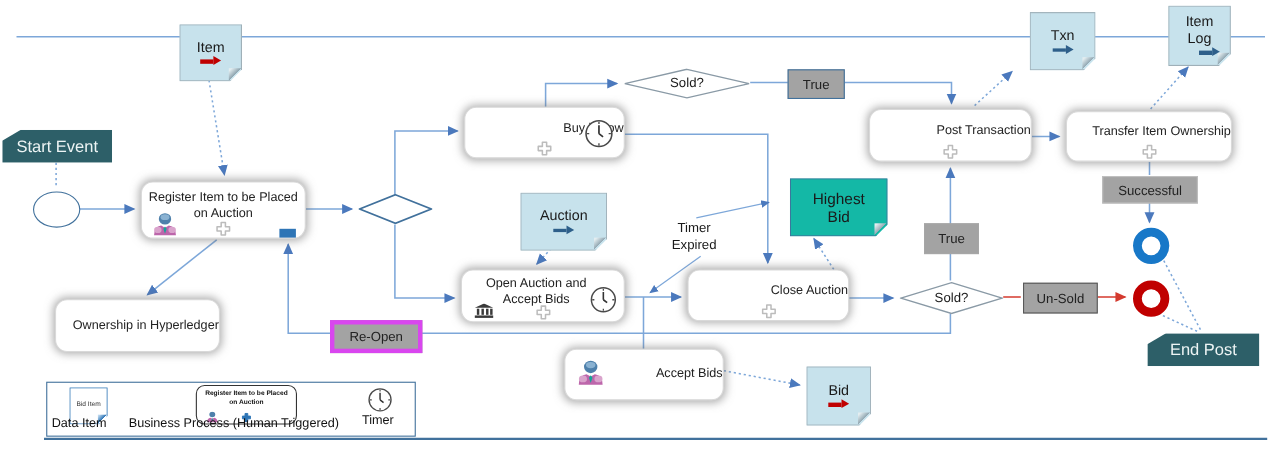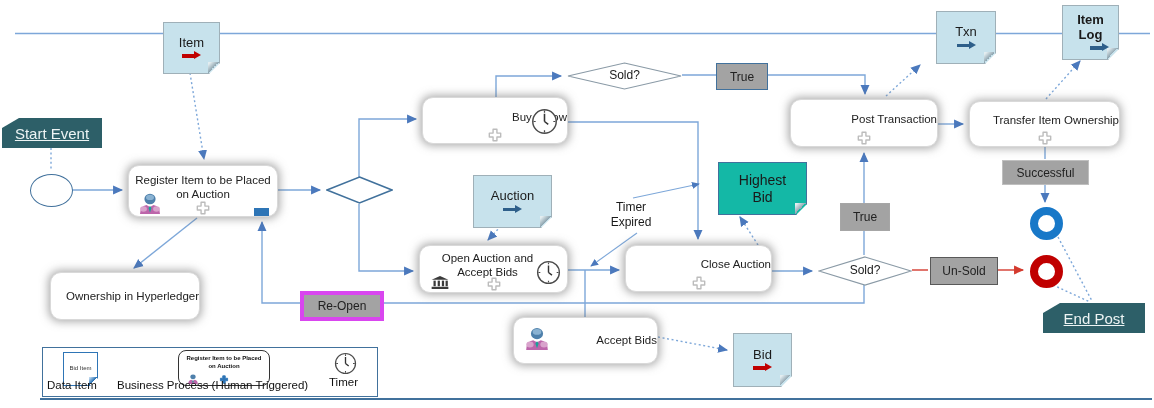--- a/index.html
+++ b/index.html
@@ -142,7 +142,7 @@
     <span class="flowarrow c-blue"></span>
   </div>
   <div class="dataobj" style="left:1062px;top:5px;width:55px;height:53px;">
-    <span style="width:40px;font-weight:bold;">Item Log</span>
+    <span style="width:40px;">Item Log</span>
     <span class="flowarrow c-blue" style="margin-left:18px;"></span>
   </div>
   <div class="dataobj" style="left:473px;top:175px;width:77px;height:51px;">

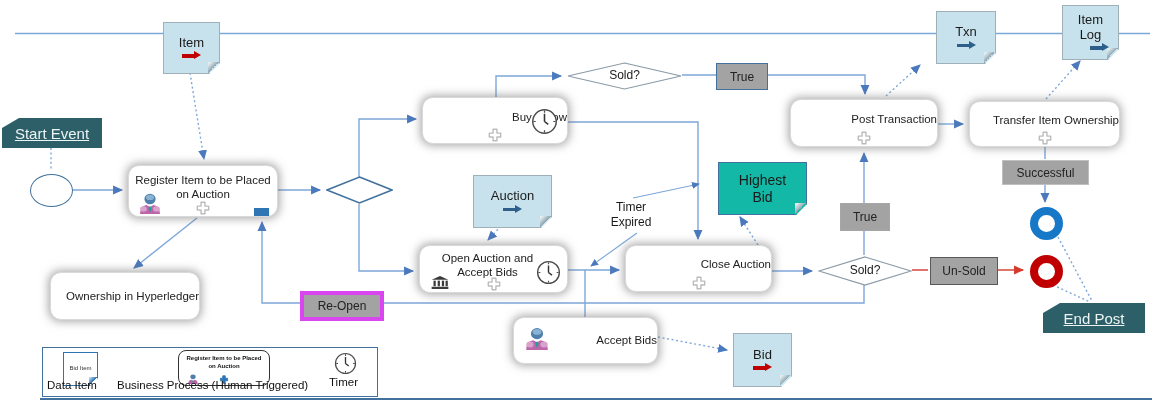--- a/index.html
+++ b/index.html
@@ -42,7 +42,6 @@
     position:absolute; background:#2d5f68; color:#edf4f4; font-size:15px;
     display:flex; align-items:center; justify-content:center; z-index:3;
     clip-path:polygon(0 100%,0 10px,17px 0,100% 0,100% 100%);
-    text-decoration:underline;
   }
   .labelbox {
     position:absolute; background:#a3a3a3; display:flex; align-items:center; justify-content:center;

